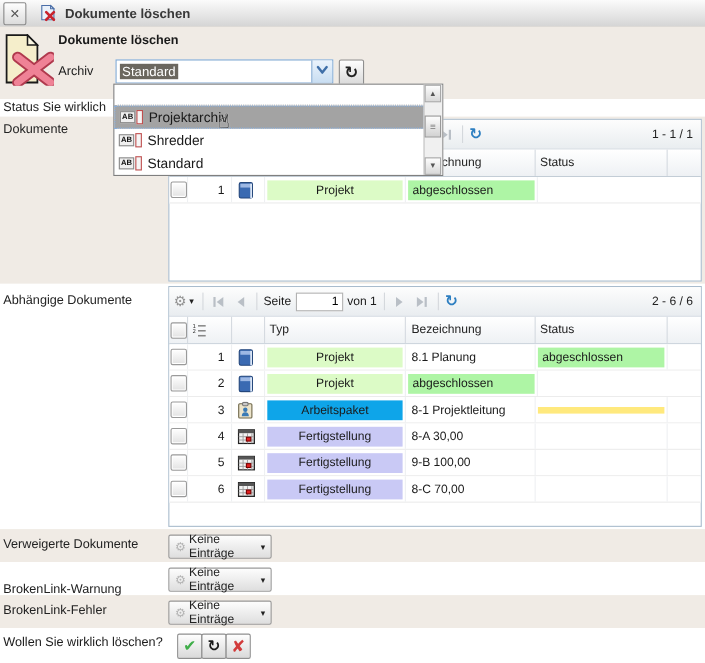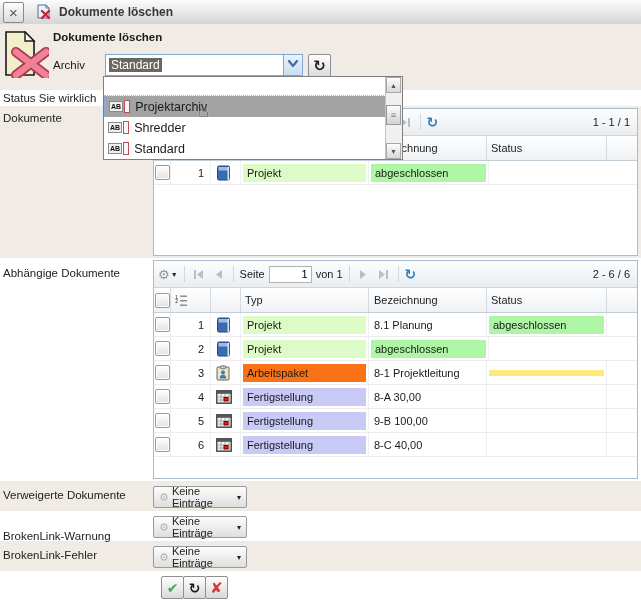--- a/index.html
+++ b/index.html
@@ -86,7 +86,7 @@
   .c-check{width:17px;justify-content:center;padding-left:0;}
   .c-num{width:40px;justify-content:flex-end;padding-right:6px;}
   .c-icon{width:30px;padding-left:5px;}
-  .c-typ{width:128px;}
+  .c-typ{width:128px;text-align:center;}
   .c-bez{width:118px;padding-left:5px;white-space:nowrap;}
   .c-status{width:120px;}
   .c-extra{flex:1;border-right:none;}

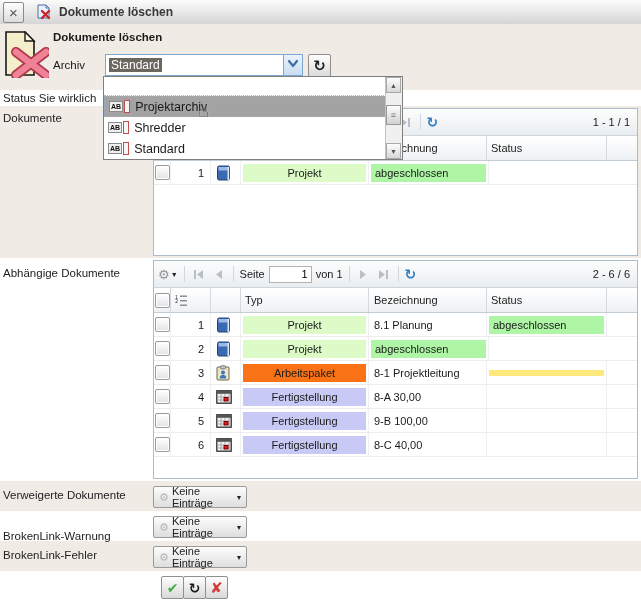--- a/index.html
+++ b/index.html
@@ -365,7 +365,7 @@
             </svg>
           </div>
           <div class="cell c-typ">
-            <span class="badge" style="background: #f97316;">Arbeitspaket</span>
+            <span class="badge" style="background: #0ea5e9;">Arbeitspaket</span>
           </div>
           <div class="cell c-bez">8-1 Projektleitung</div>
           <div class="cell c-status">

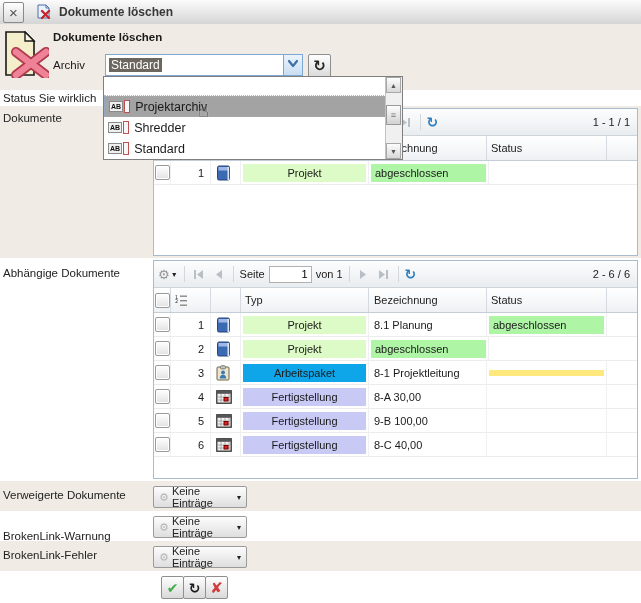--- a/index.html
+++ b/index.html
@@ -433,7 +433,7 @@
           <div class="cell c-typ">
             <span class="badge" style="background: rgb(201, 201, 245);">Fertigstellung</span>
           </div>
-          <div class="cell c-bez">8-C 40,00</div>
+          <div class="cell c-bez">8-C 70,00</div>
           <div class="cell c-status">
             <span class="badge"></span>
           </div>

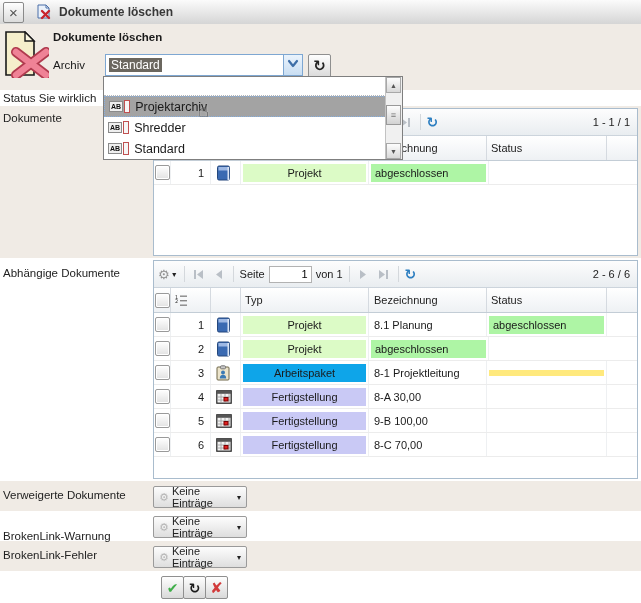--- a/index.html
+++ b/index.html
@@ -493,6 +493,7 @@
     <span class="tb-caret">▾</span>
   </div>
 
+  <span class="q2-label">Wollen Sie wirklich löschen?</span>
   <div class="sqbtn abtn a-ok">
       <span>✔</span>
     </div>

